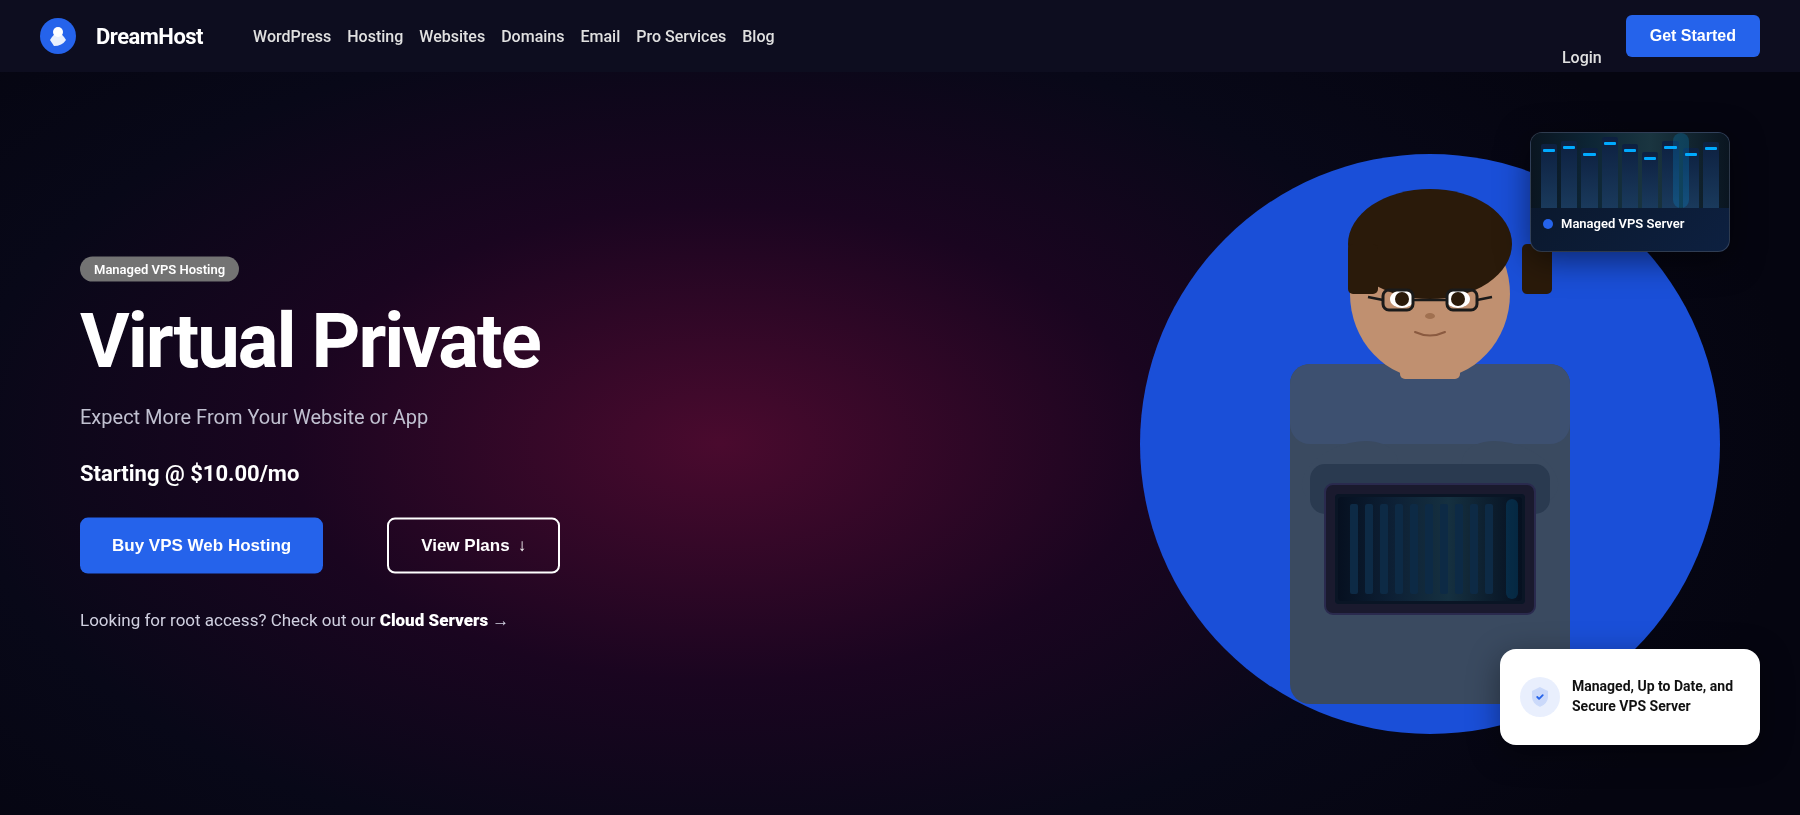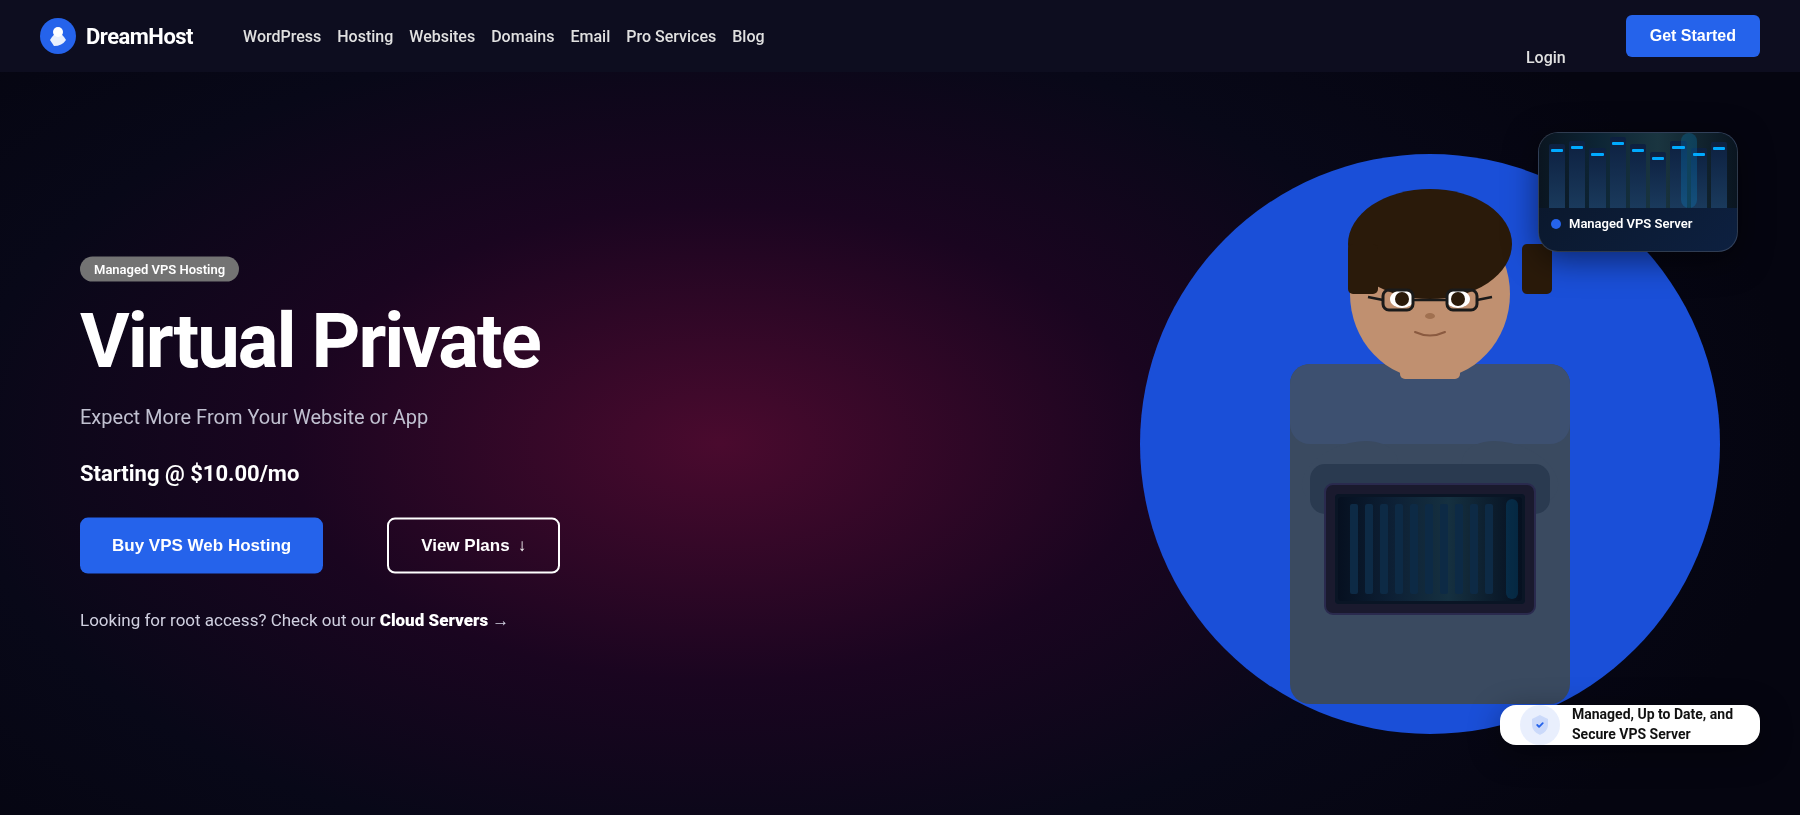--- a/index.html
+++ b/index.html
@@ -27,7 +27,7 @@
     .nav-logo {
       display: flex;
       align-items: center;
-      gap: 10px;
+      gap: 20px;
       margin-right: 50px;
       text-decoration: none;
     }

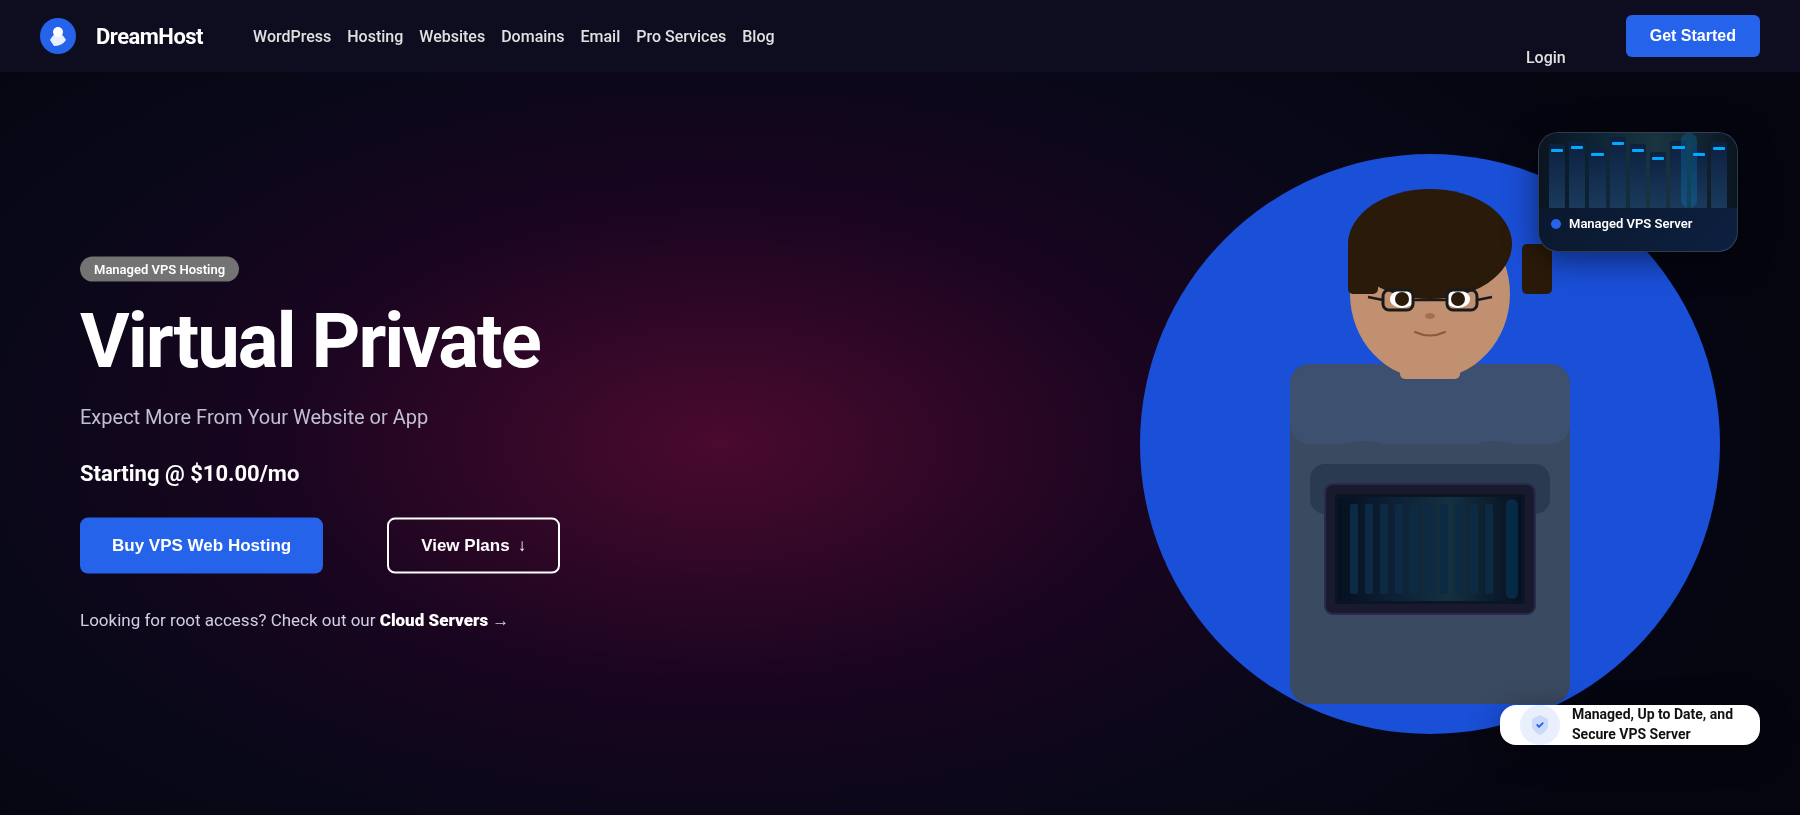--- a/index.html
+++ b/index.html
@@ -83,7 +83,6 @@
       font-size: 16px;
       font-weight: 600;
       cursor: pointer;
-      margin-left: 36px;
     }
 
     

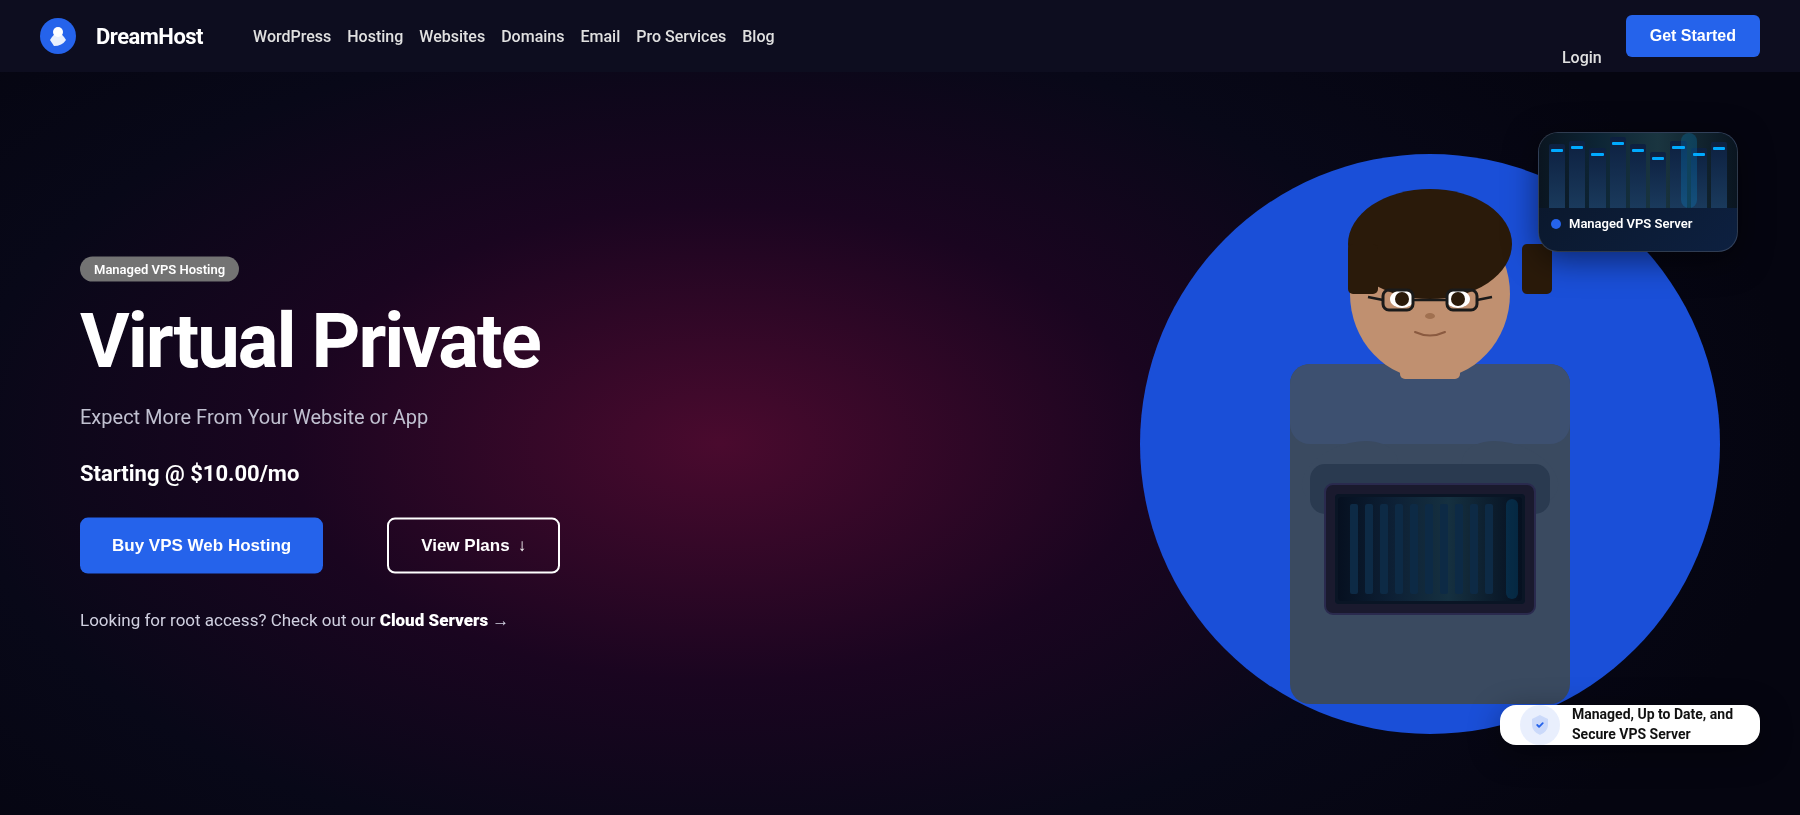--- a/index.html
+++ b/index.html
@@ -128,11 +128,11 @@
     .card-server {
       position: absolute;
       top: 60px;
-      right: 62px;
+      right: 70px;
       width: 200px;
       height: 120px;
       background: linear-gradient(135deg, #0a1628 0%, #0d2040 100%);
-      border-radius: 20px;
+      border-radius: 12px;
       border: 1px solid rgba(255,255,255,0.15);
       z-index: 10;
       overflow: hidden;

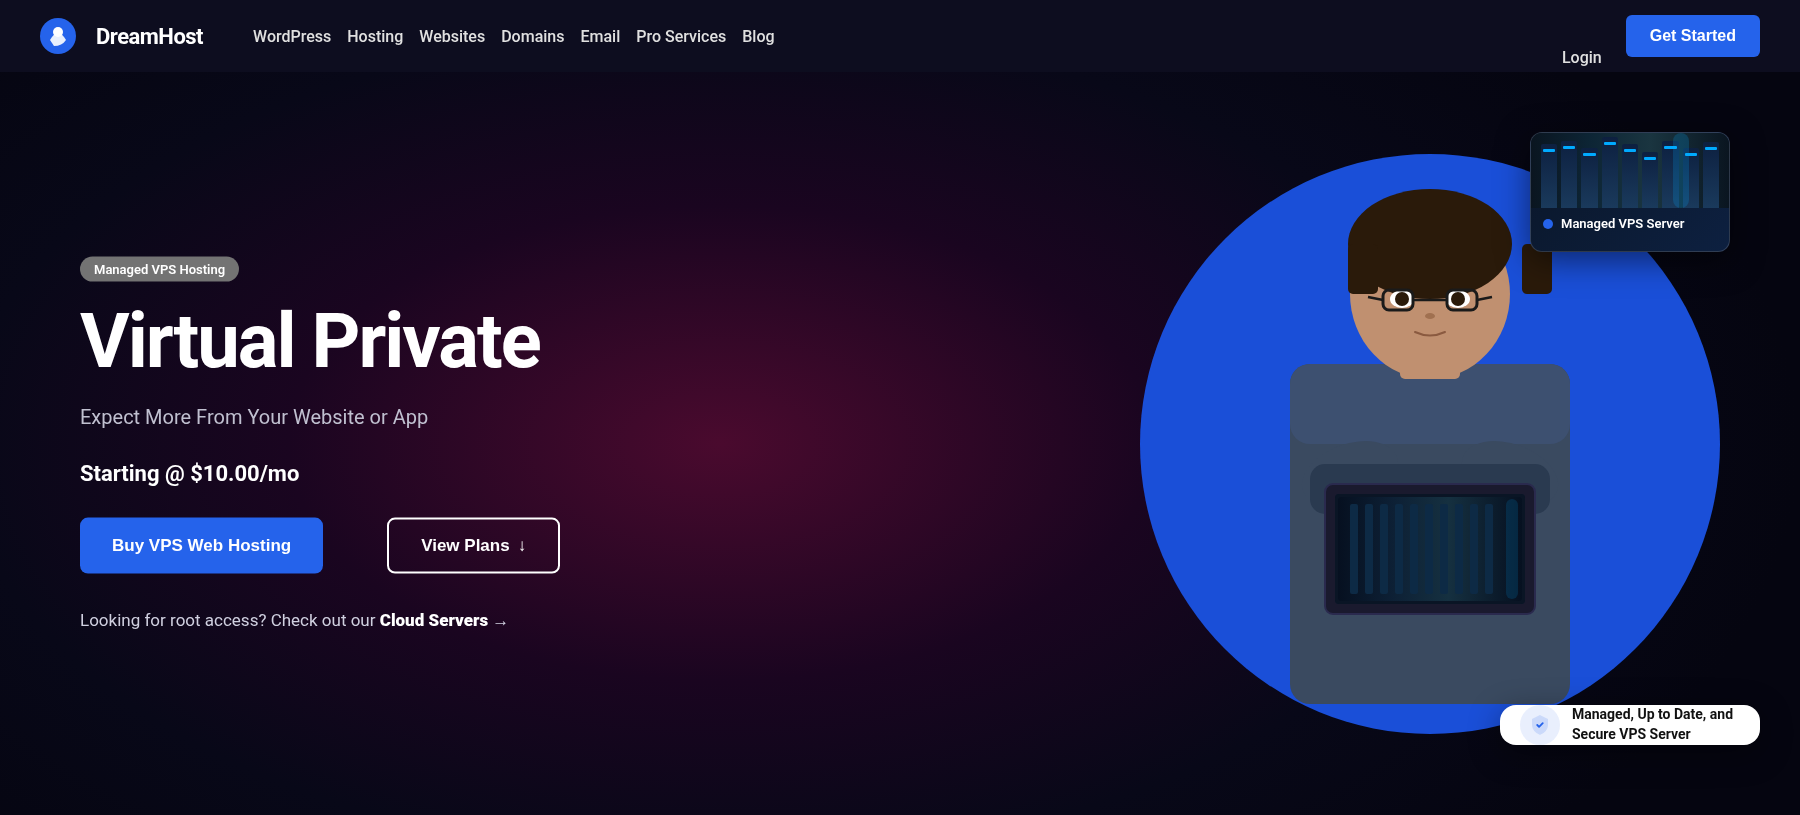--- a/index.html
+++ b/index.html
@@ -205,7 +205,7 @@
       right: 40px;
       background: #fff;
       border-radius: 16px;
-      padding: 0 20px;
+      padding: 28px 20px;
       z-index: 10;
       display: flex;
       align-items: center;

